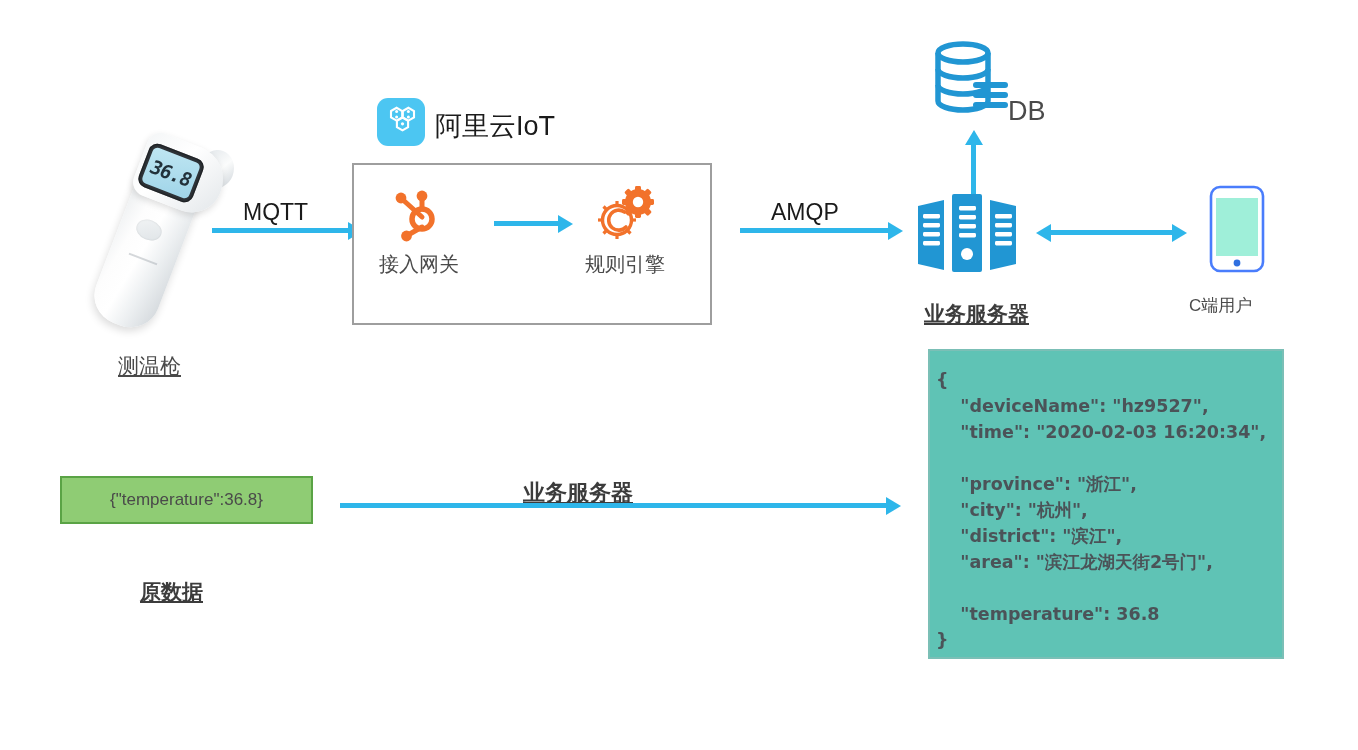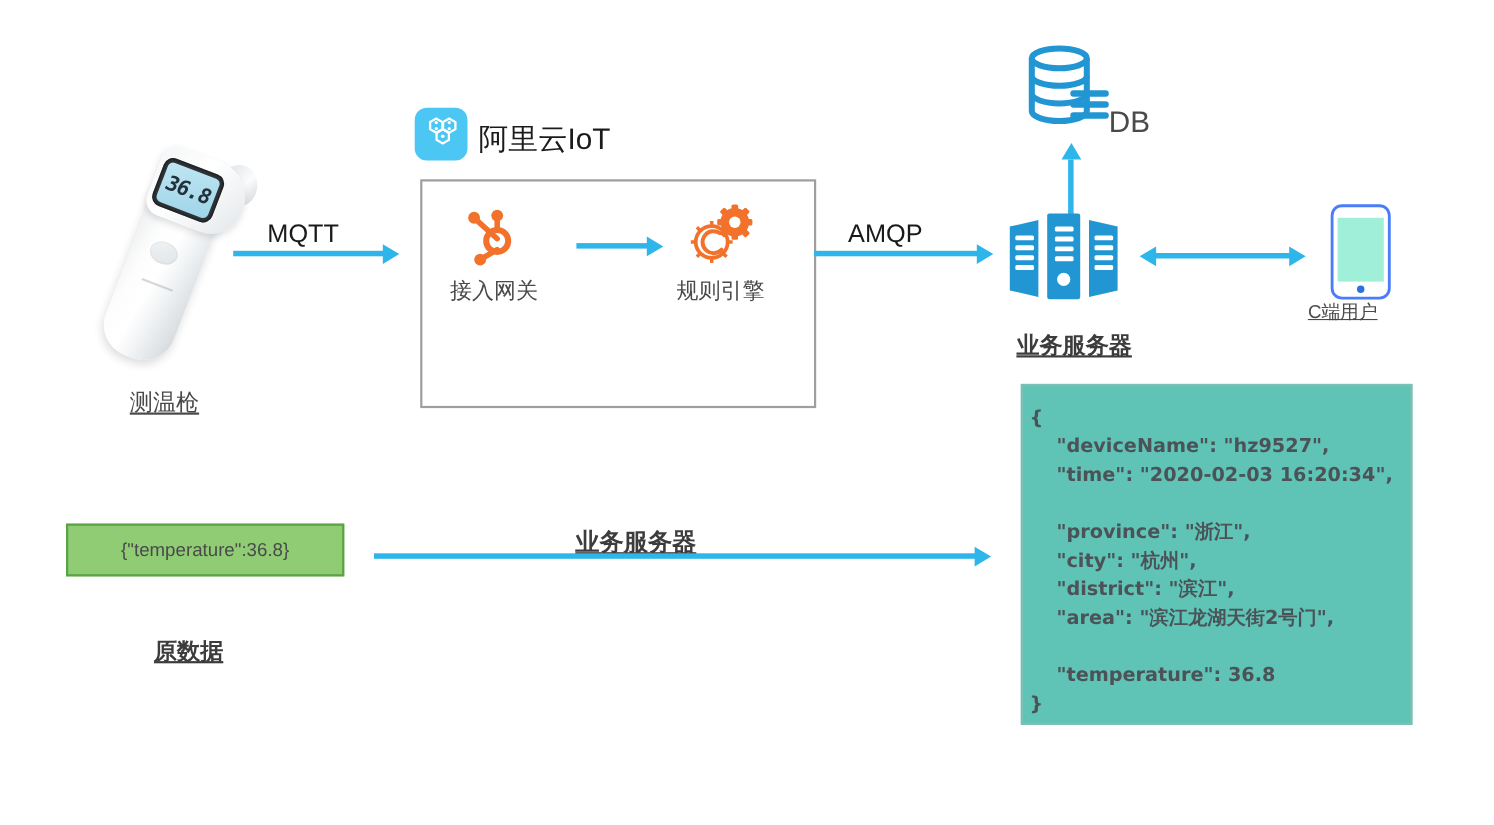--- a/index.html
+++ b/index.html
@@ -148,8 +148,8 @@
 
   
   #iot-box {
-    left: 382px; top: 163px;
-    width: 360px; height: 208px;
+    left: 352px; top: 163px;
+    width: 360px; height: 162px;
     border: 2px solid #9e9e9e;
     background: #ffffff;
     box-sizing: border-box;

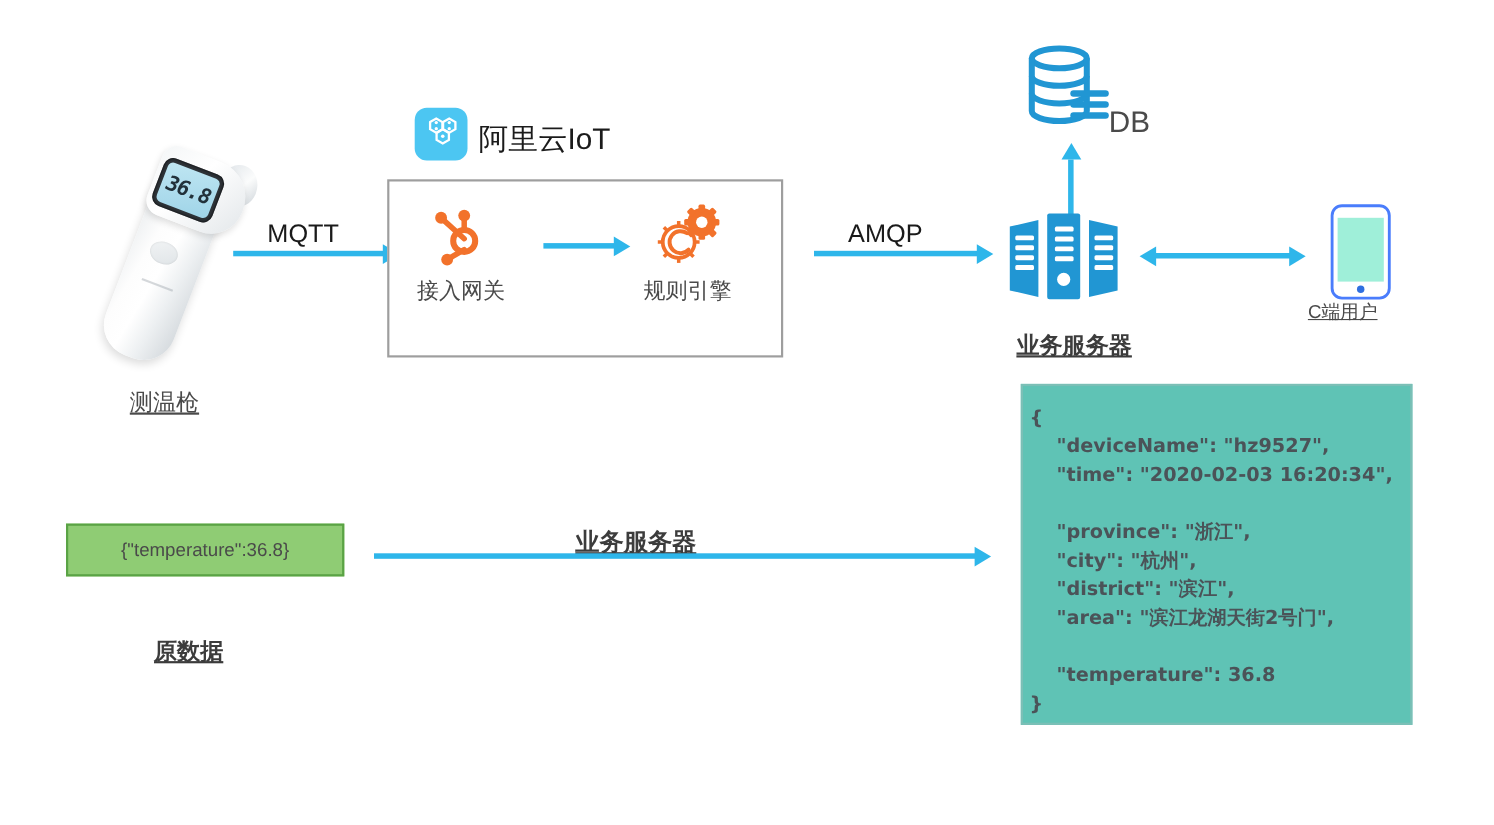--- a/index.html
+++ b/index.html
@@ -363,7 +363,7 @@
       <circle cx="28" cy="78" r="3.4" fill="#2f6fe0"></circle>
     </svg>
   </div>
-  <div class="abs label-sub" style="left:1189px; top:272px;text-decoration:underline;">C端用户</div>
+  <div class="abs label-sub" style="left:1189px; top:294px;">C端用户</div>
 
   <div class="abs" id="json-box">
     <pre>{

